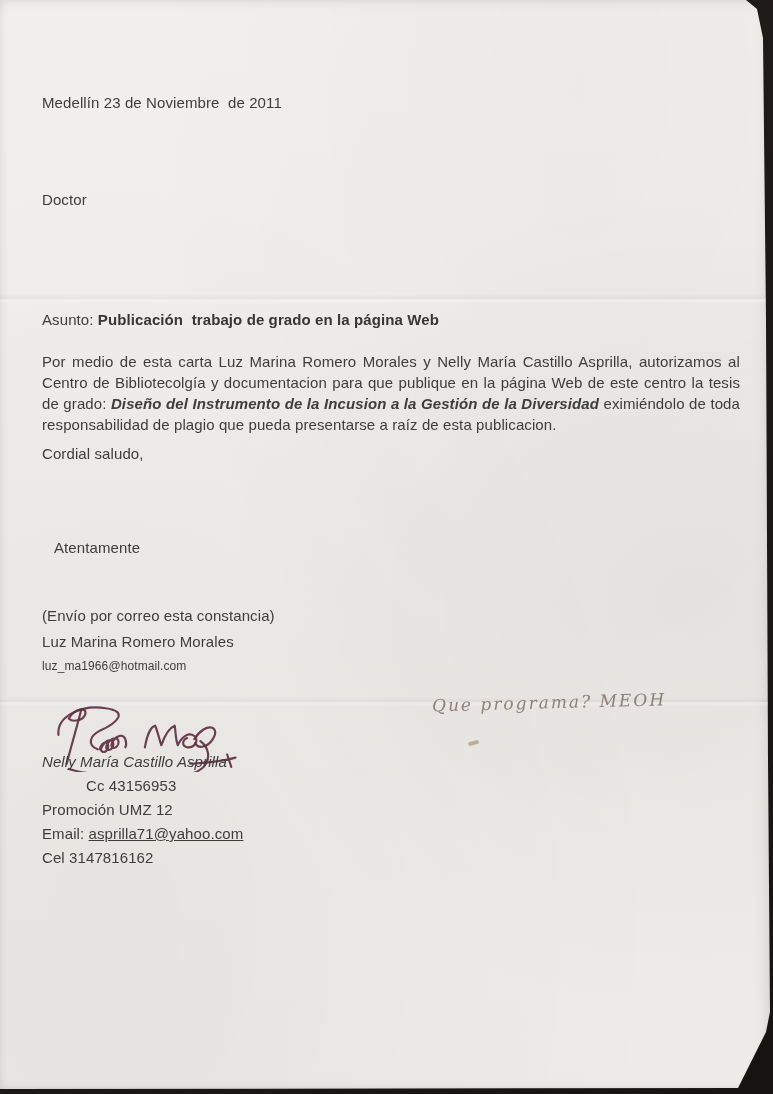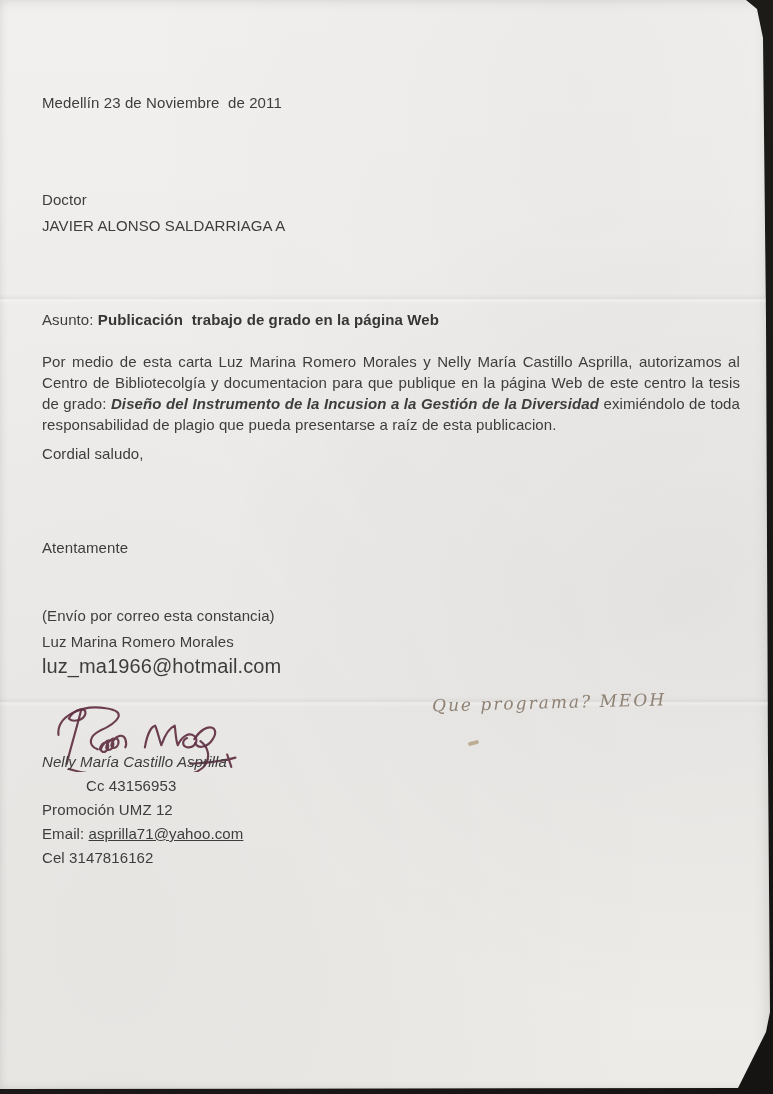--- a/index.html
+++ b/index.html
@@ -107,7 +107,6 @@
     <div class="txt" style="top: 93px;">Medellín 23 de Noviembre  de 2011</div>
 
     <div class="txt" style="top: 190px;">Doctor</div>
-    <div class="txt" style="top: 216px;">JAVIER ALONSO SALDARRIAGA A</div>
 
     <div class="txt" style="top: 310px; text-align: center;"><span>Asunto: </span><span class="bold">Publicación  trabajo de grado en la página Web</span></div>
 

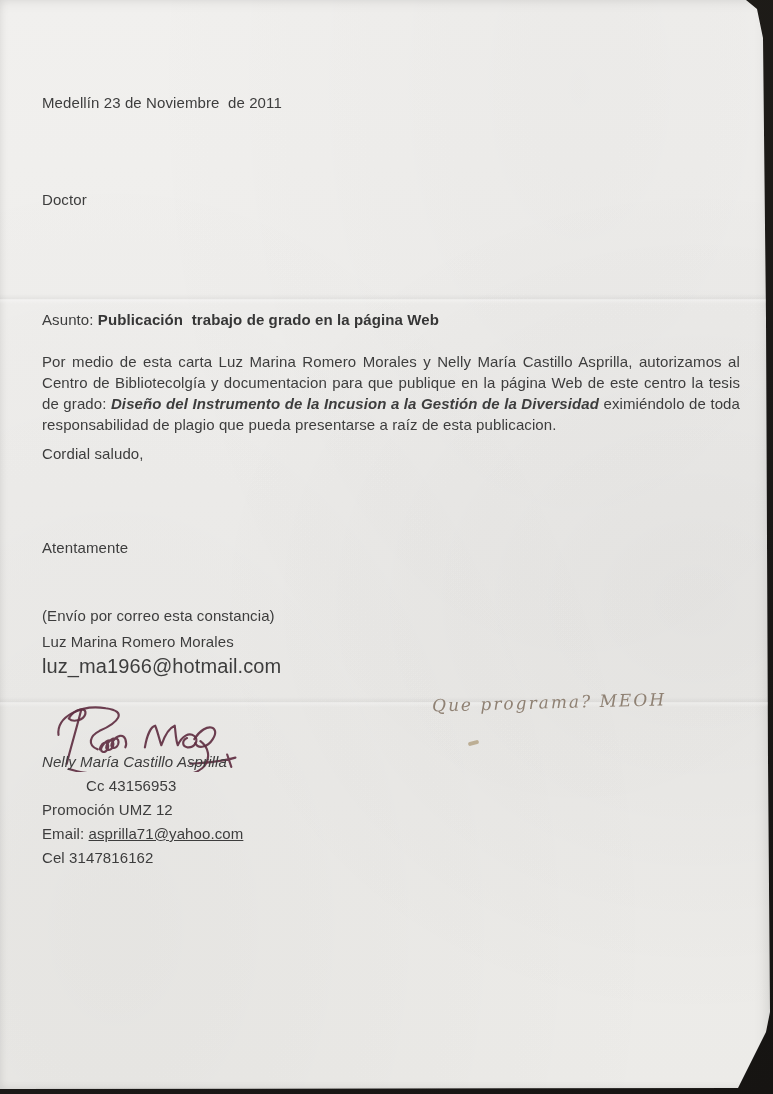--- a/index.html
+++ b/index.html
@@ -114,7 +114,7 @@
 
     <div class="txt" style="top: 444px;">Cordial saludo,</div>
 
-    <div class="txt" style="top: 538px;">Atentamente</div>
+    <div class="txt" style="top: 538px; margin-left: 12px;">Atentamente</div>
 
     <div class="txt" style="top: 606px;">(Envío por correo esta constancia)</div>
     <div class="txt" style="top: 632px;">Luz Marina Romero Morales</div>

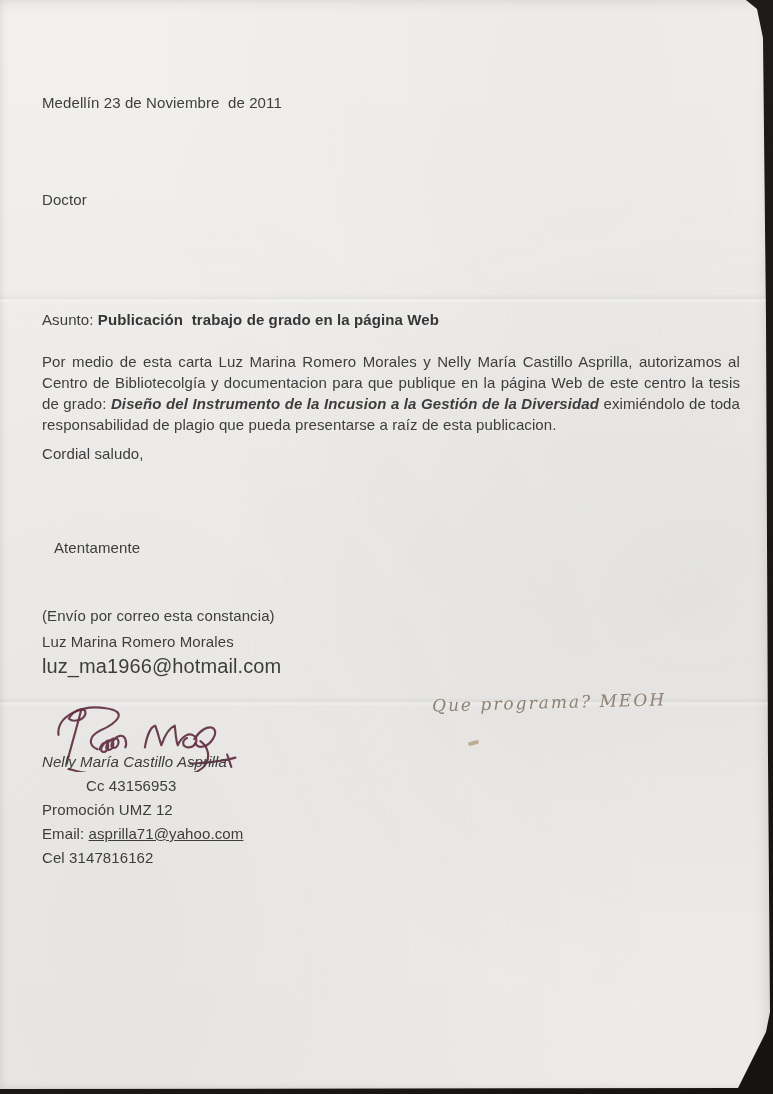--- a/index.html
+++ b/index.html
@@ -118,7 +118,7 @@
 
     <div class="txt" style="top: 606px;">(Envío por correo esta constancia)</div>
     <div class="txt" style="top: 632px;">Luz Marina Romero Morales</div>
-    <div class="txt" style="top: 656px; font-size: 20px;">luz_ma1966@hotmail.com</div>
+    <div class="txt" style="top: 656px; font-size: 12px;">luz_ma1966@hotmail.com</div>
 
     <div class="handwritten">Que programa? MEOH</div>
     <div class="speck"></div>

